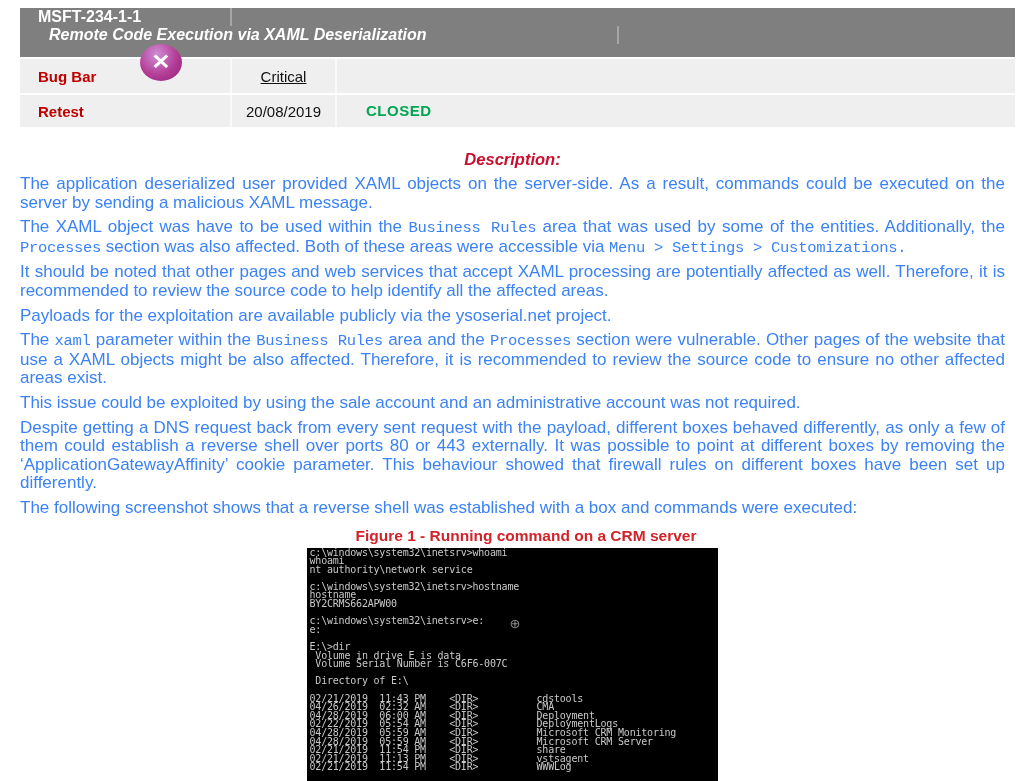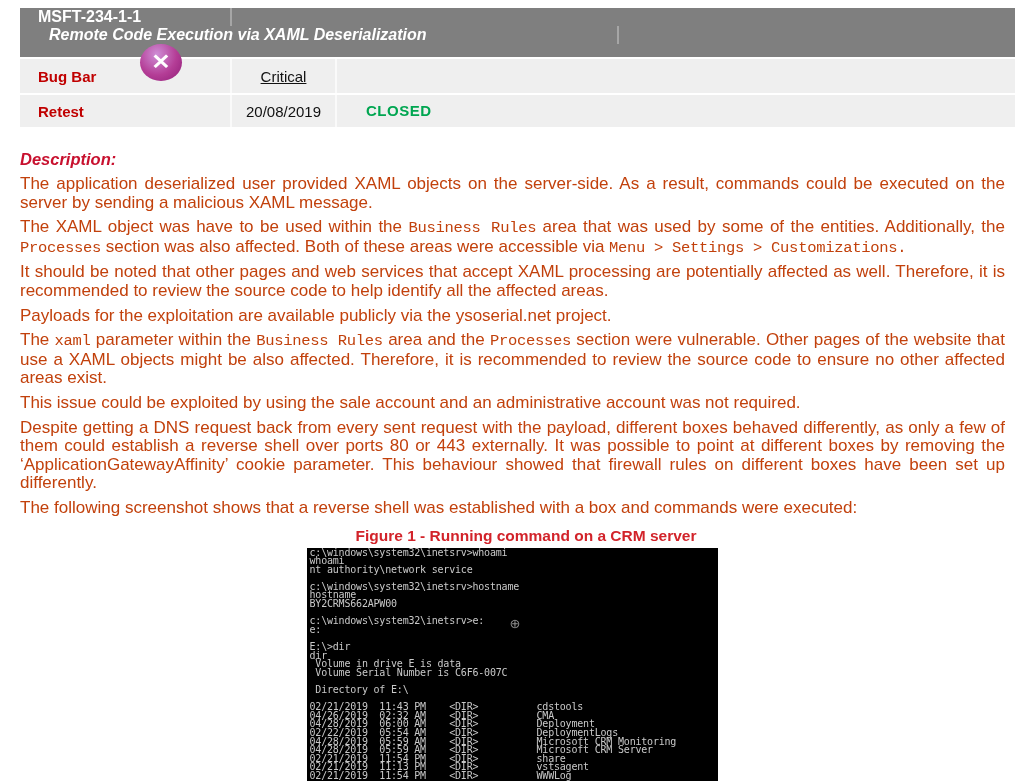--- a/index.html
+++ b/index.html
@@ -37,7 +37,7 @@
 
   
   .description { margin: 23px 19px 0 20px; }
-  .desc-heading { color: var(--heading-red); font-weight: bold; font-style: italic; font-size: 16.5px; margin-bottom: 6px; }
+  .desc-heading { color: var(--heading-red); font-weight: bold; font-style: italic; font-size: 16.5px; margin-bottom: 6px; text-align: center; }
   .para { font-size: 17px; line-height: 18.6px; text-align: justify; margin-top: 6px; color: #c2410c; }
   .para .mono { font-family: "Liberation Mono", monospace; font-size: 15.5px; letter-spacing: -0.3px; }
 

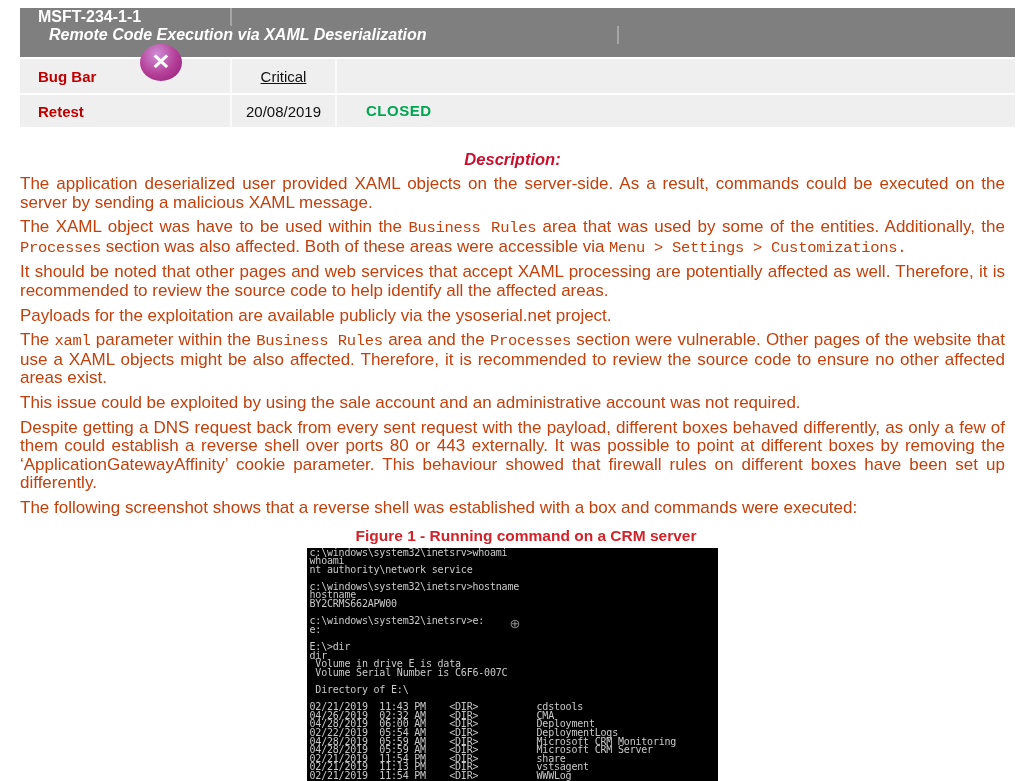--- a/index.html
+++ b/index.html
@@ -38,7 +38,7 @@
   
   .description { margin: 23px 19px 0 20px; }
   .desc-heading { color: var(--heading-red); font-weight: bold; font-style: italic; font-size: 16.5px; margin-bottom: 6px; text-align: center; }
-  .para { font-size: 17px; line-height: 18.6px; text-align: justify; margin-top: 6px; color: #c2410c; }
+  .para { font-size: 17px; line-height: 18.6px; text-align: justify; margin-top: 6px; color: #3b82f6; }
   .para .mono { font-family: "Liberation Mono", monospace; font-size: 15.5px; letter-spacing: -0.3px; }
 
   

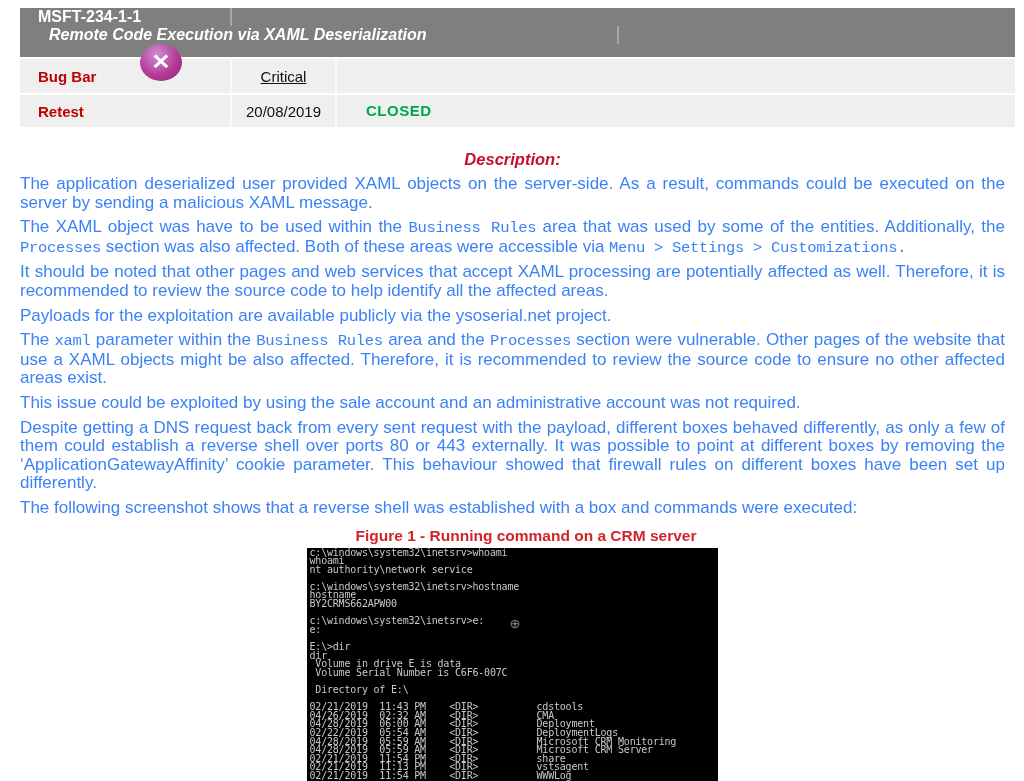--- a/index.html
+++ b/index.html
@@ -129,7 +129,6 @@
       <div class="tline">e:</div>
       <div class="tline"></div>
       <div class="tline">E:\&gt;dir</div>
-      <div class="tline">dir</div>
       <div class="tline"> Volume in drive E is data</div>
       <div class="tline"> Volume Serial Number is C6F6-007C</div>
       <div class="tline"></div>

